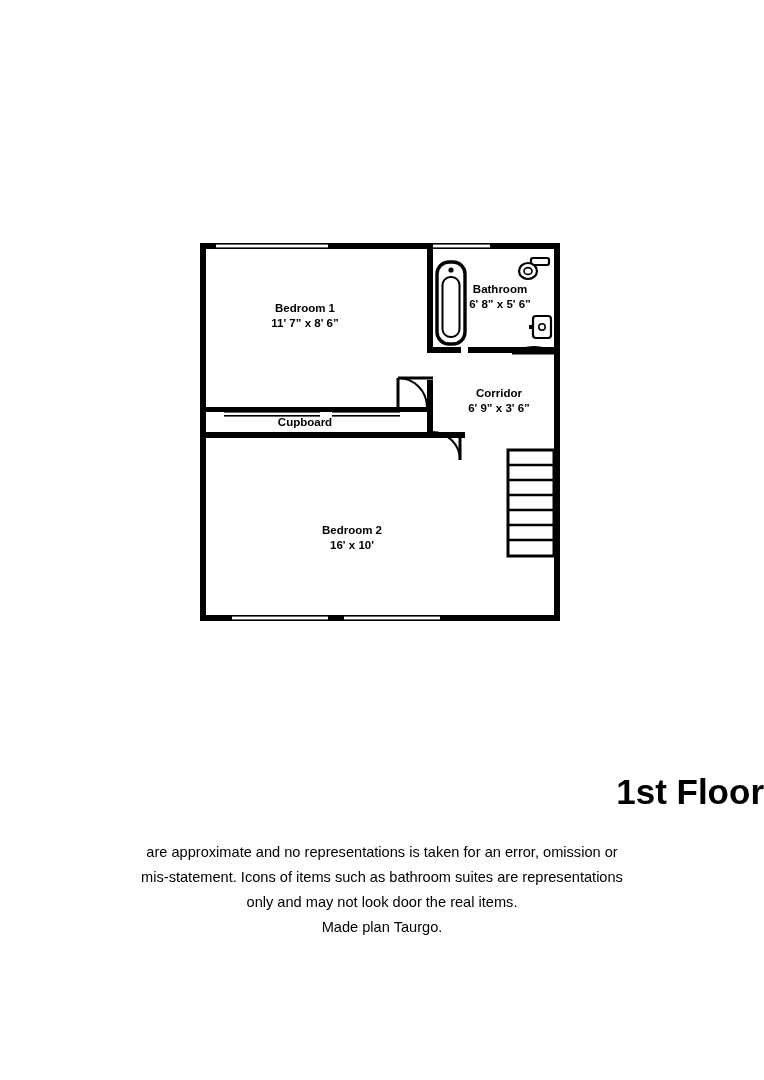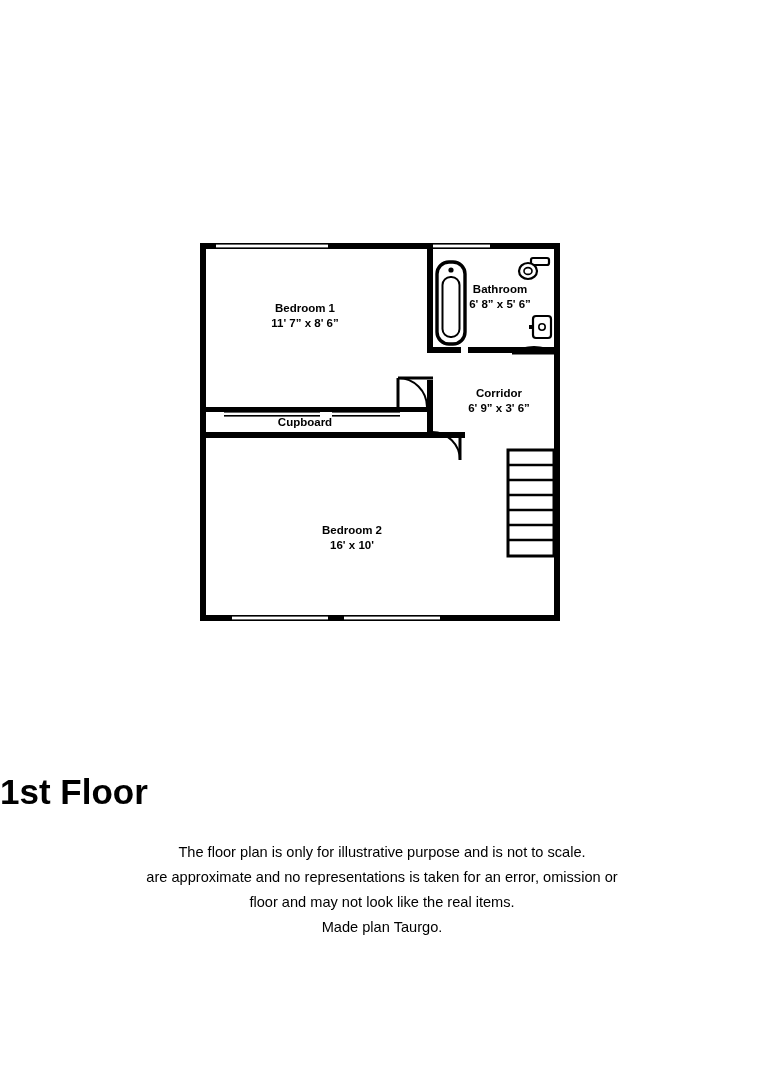--- a/index.html
+++ b/index.html
@@ -55,7 +55,7 @@
     left: 0;
     top: 772px;
     width: 764px;
-    text-align: left;
+    text-align: right;
     font-size: 35px;
     font-weight: bold;
     letter-spacing: 0px;

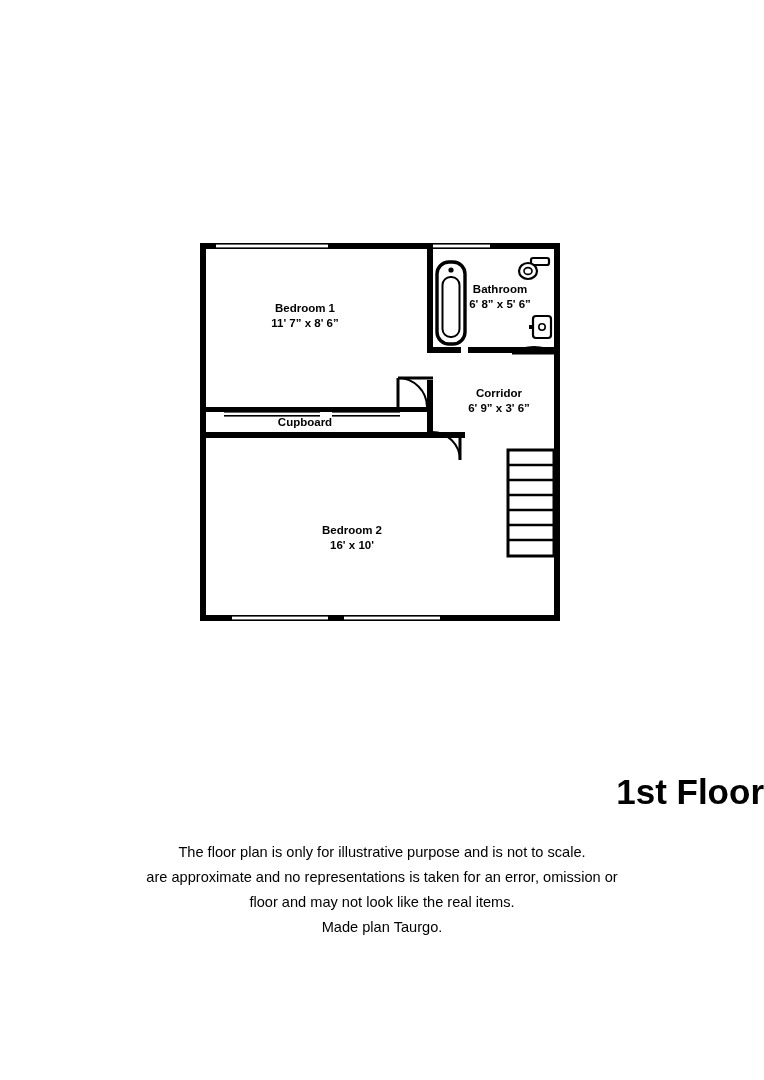--- a/index.html
+++ b/index.html
@@ -195,7 +195,6 @@
 <div id="title">1st Floor</div>
 
 <div id="disclaimer">
-  <div>The floor plan is only for illustrative purpose and is not to scale.</div>
   <div>are approximate and no representations is taken for an error, omission or</div>
   <div>floor and may not look like the real items.</div>
   <div>Made plan Taurgo.</div>

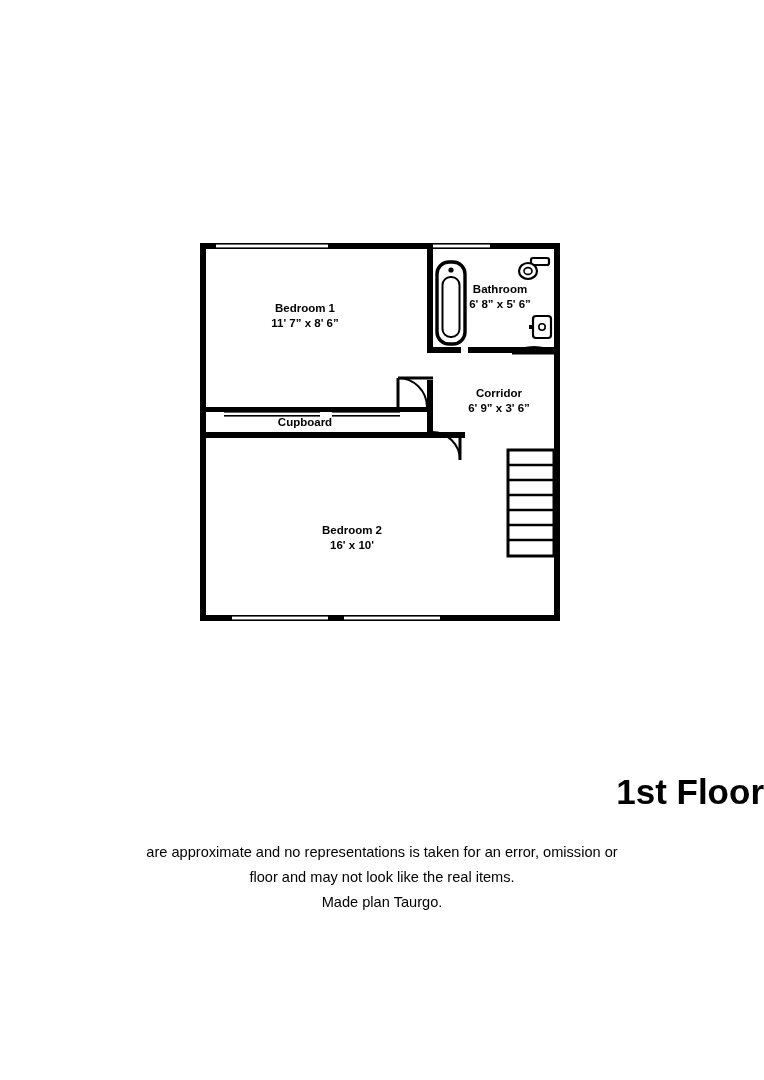--- a/index.html
+++ b/index.html
@@ -196,6 +196,7 @@
 
 <div id="disclaimer">
   <div>are approximate and no representations is taken for an error, omission or</div>
+  <div>mis-statement. Icons of items such as bathroom suites are representations</div>
   <div>floor and may not look like the real items.</div>
   <div>Made plan Taurgo.</div>
 </div>

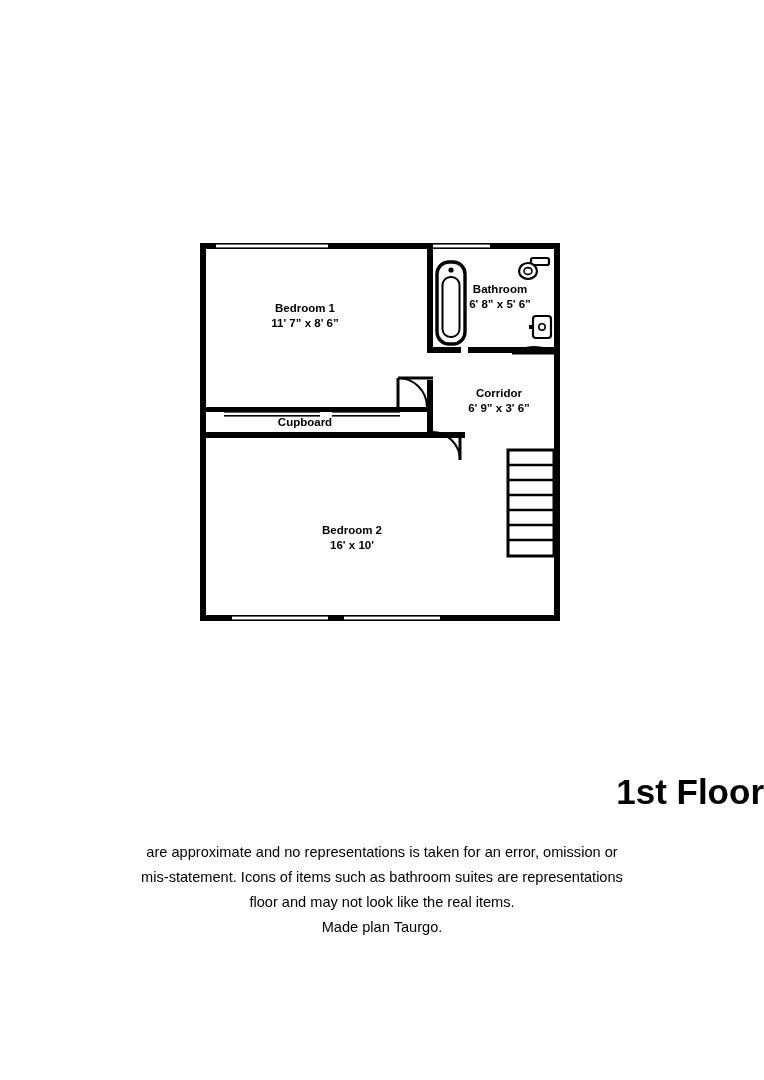--- a/index.html
+++ b/index.html
@@ -197,7 +197,7 @@
 <div id="disclaimer">
   <div>are approximate and no representations is taken for an error, omission or</div>
   <div>mis-statement. Icons of items such as bathroom suites are representations</div>
-  <div>floor and may not look like the real items.</div>
+  <div>only and may not look door the real items.</div>
   <div>Made plan Taurgo.</div>
 </div>
 

